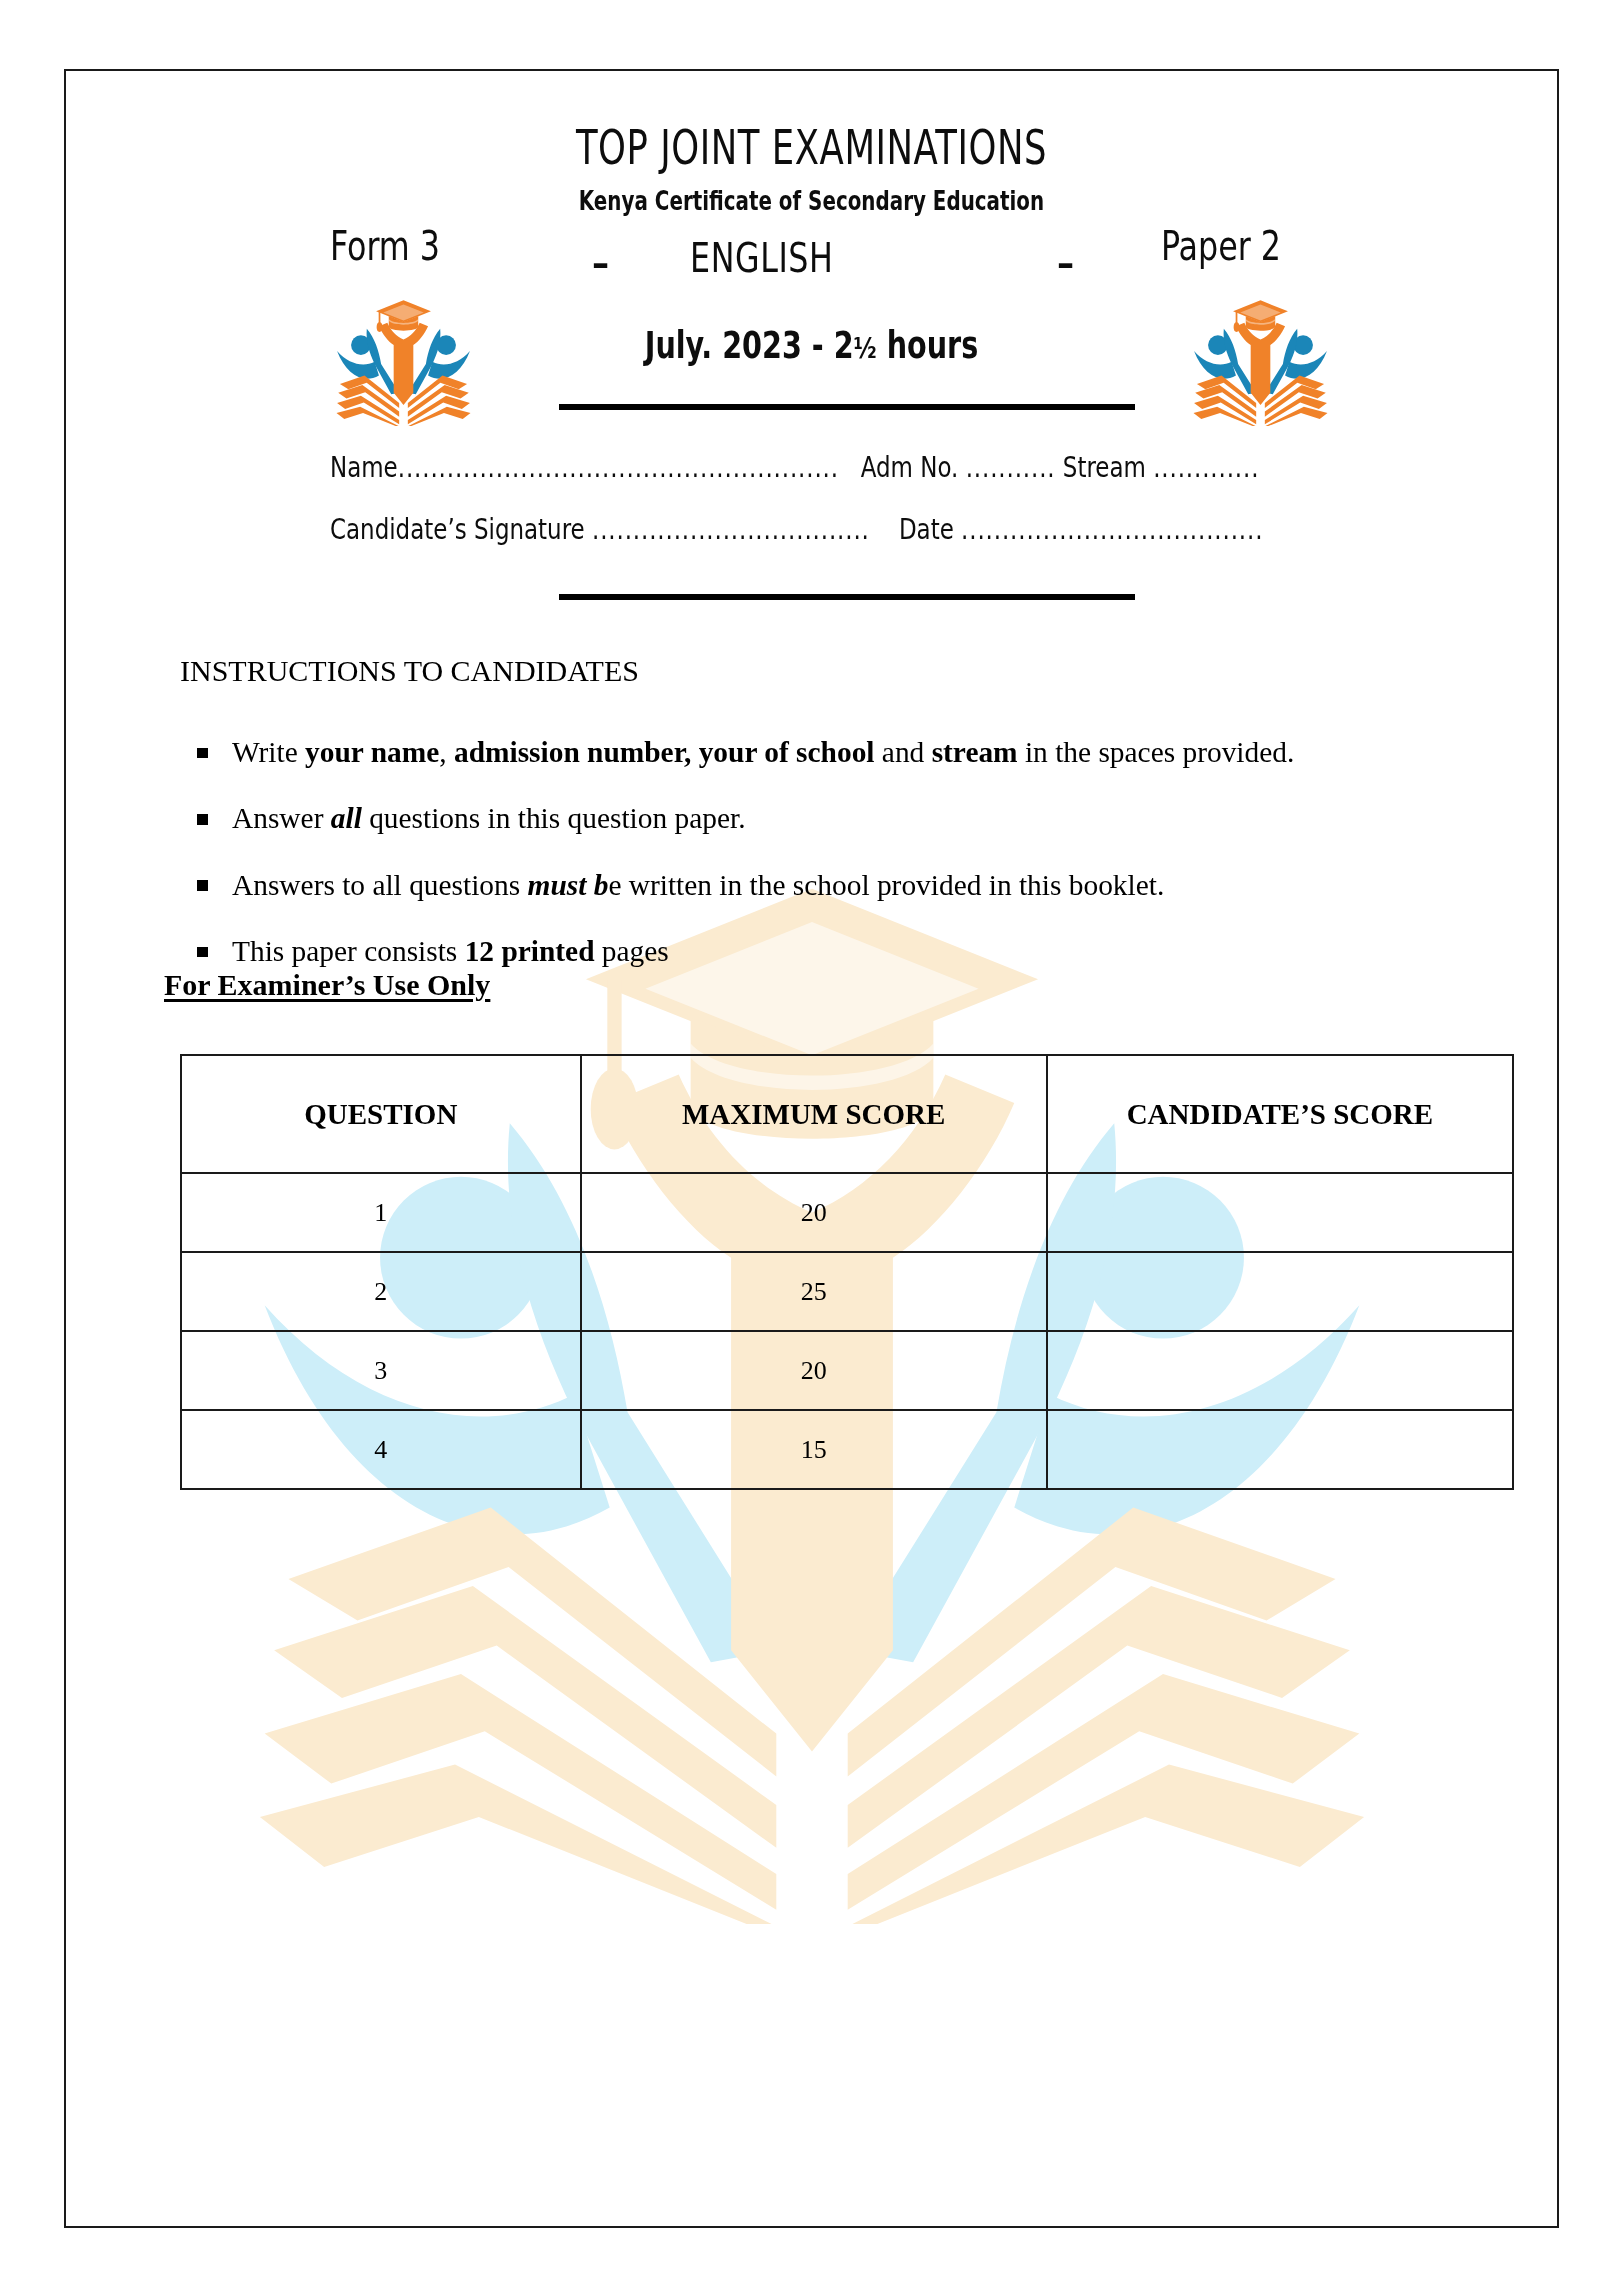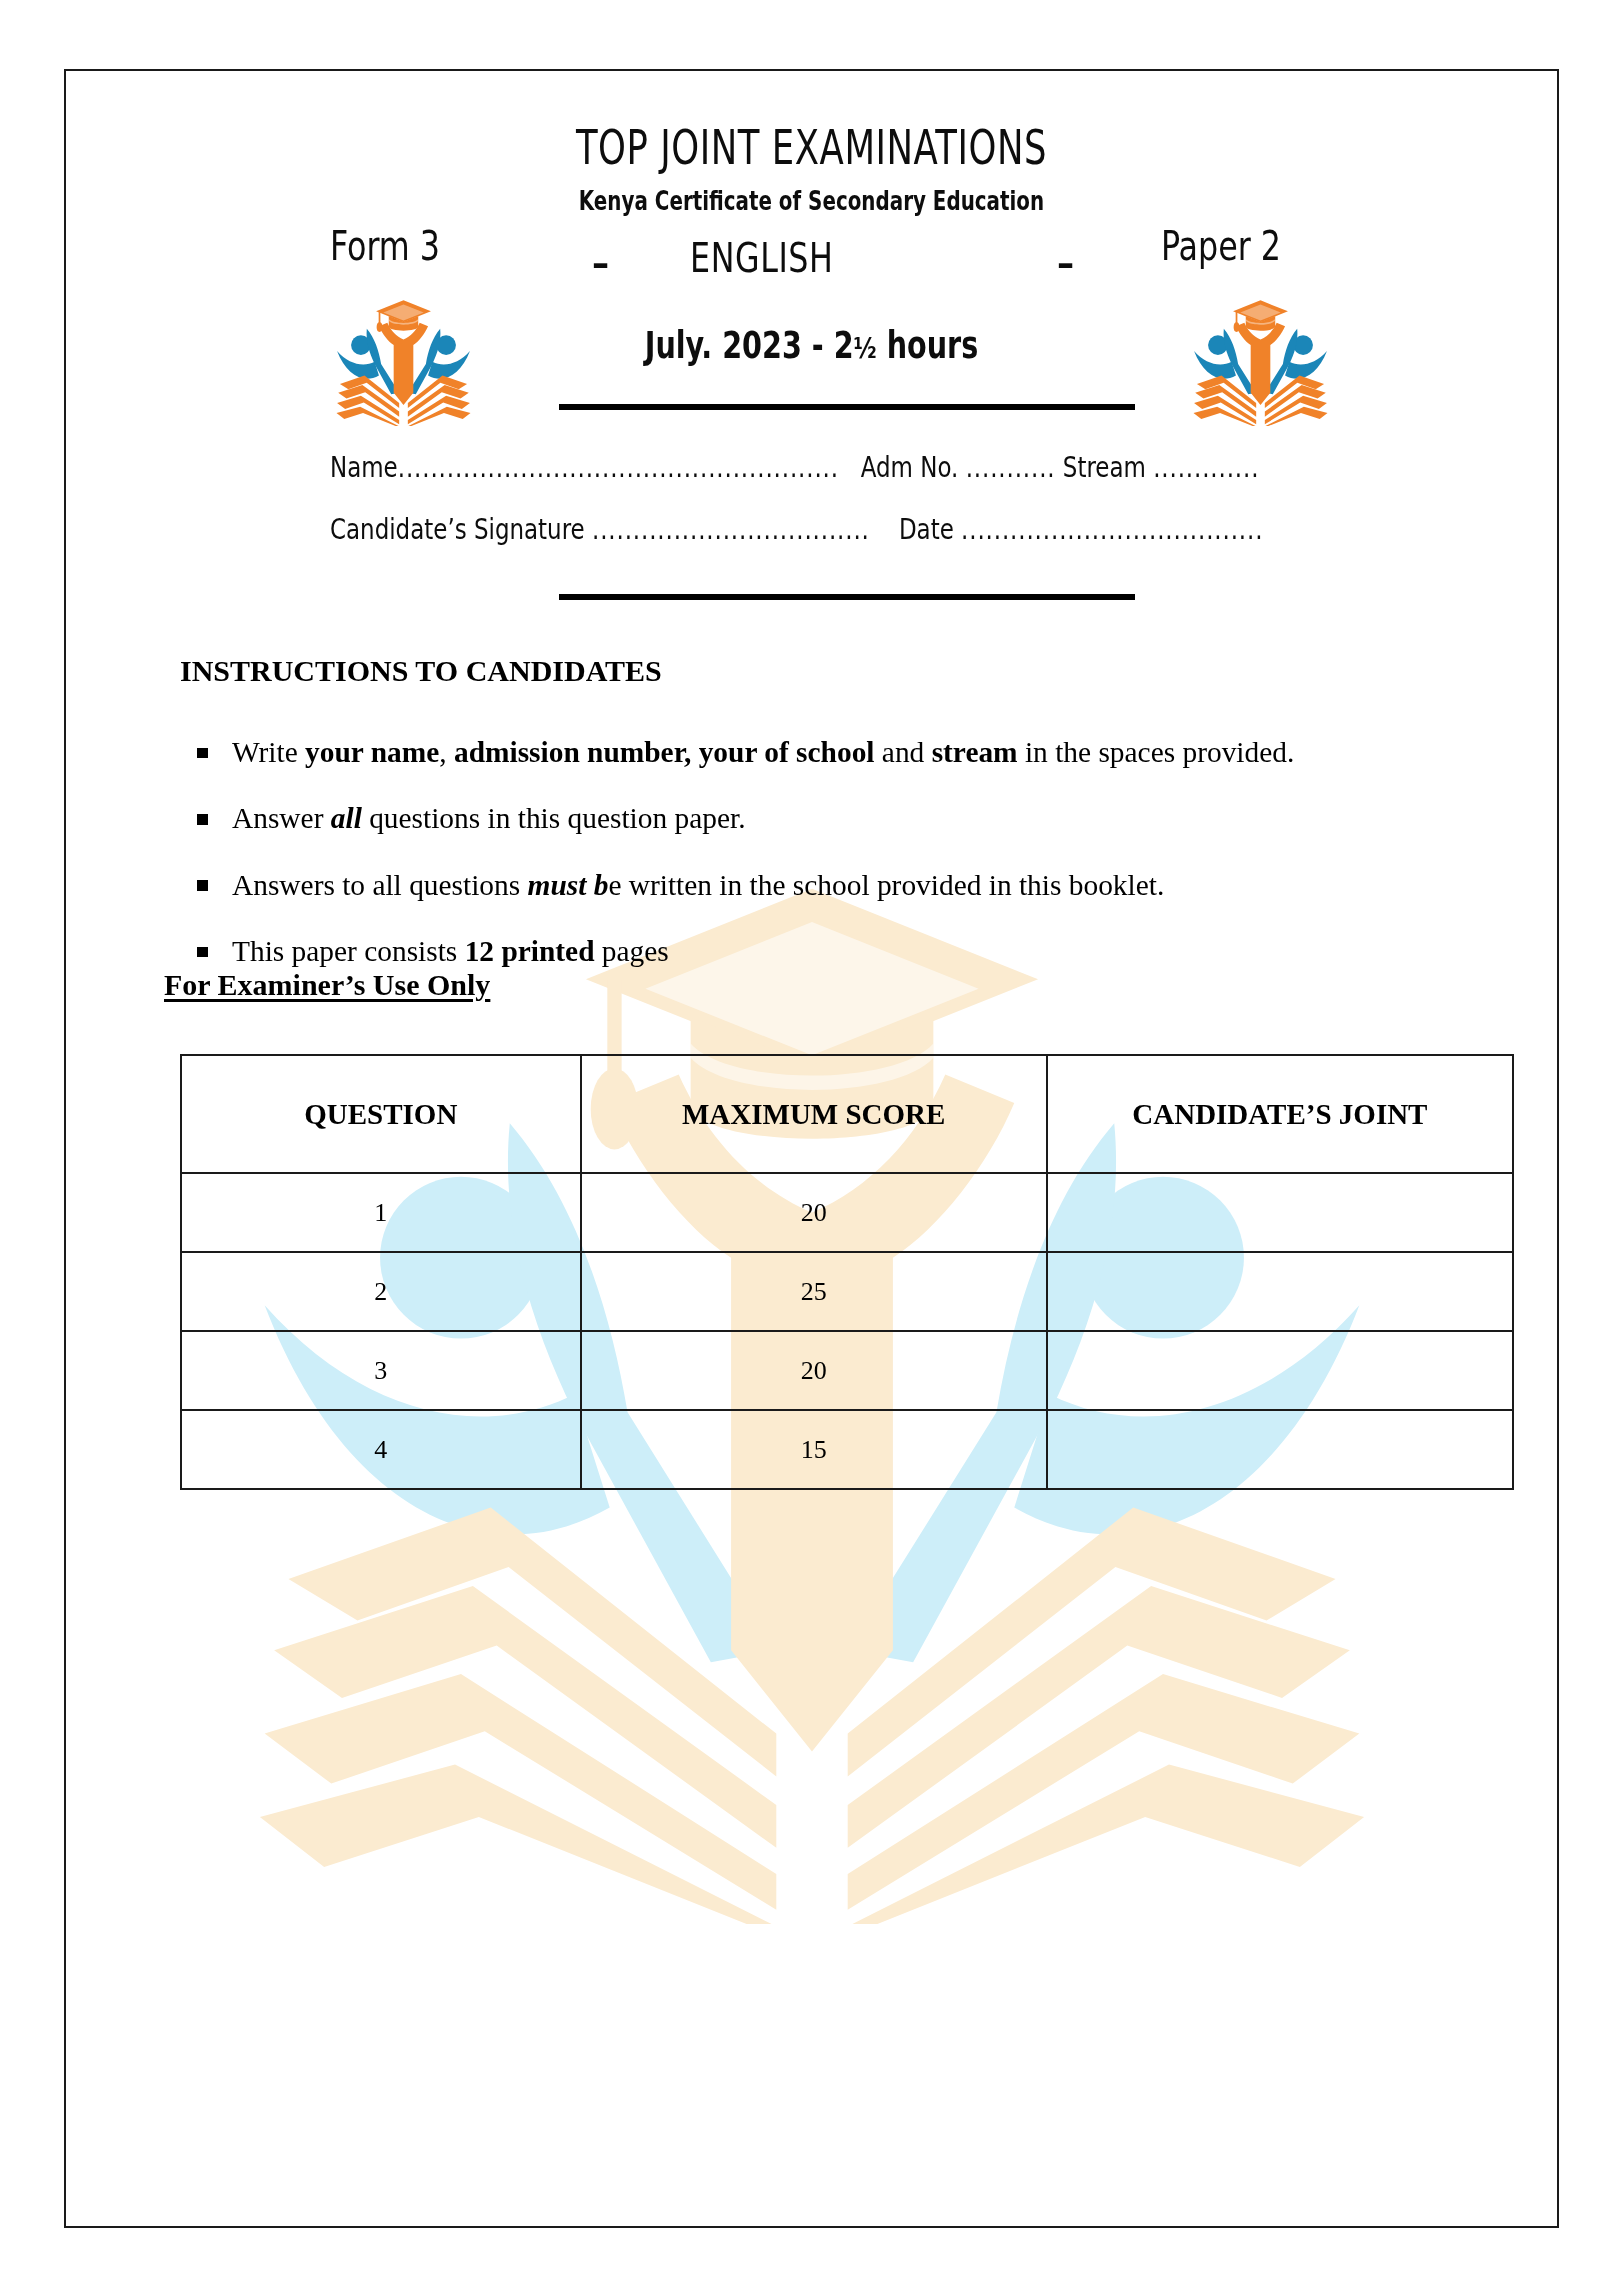--- a/index.html
+++ b/index.html
@@ -115,7 +115,7 @@
   
   .instr-head {
     position: absolute; left: 180px; top: 654px;
-    font-size: 30px; font-weight: 700; color: #000;
+    font-size: 30px; font-weight: 400; color: #000;
     font-family: "Liberation Serif", serif;
   }
   .bullets { position: absolute; left: 180px; top: 736px; width: 1243px; }

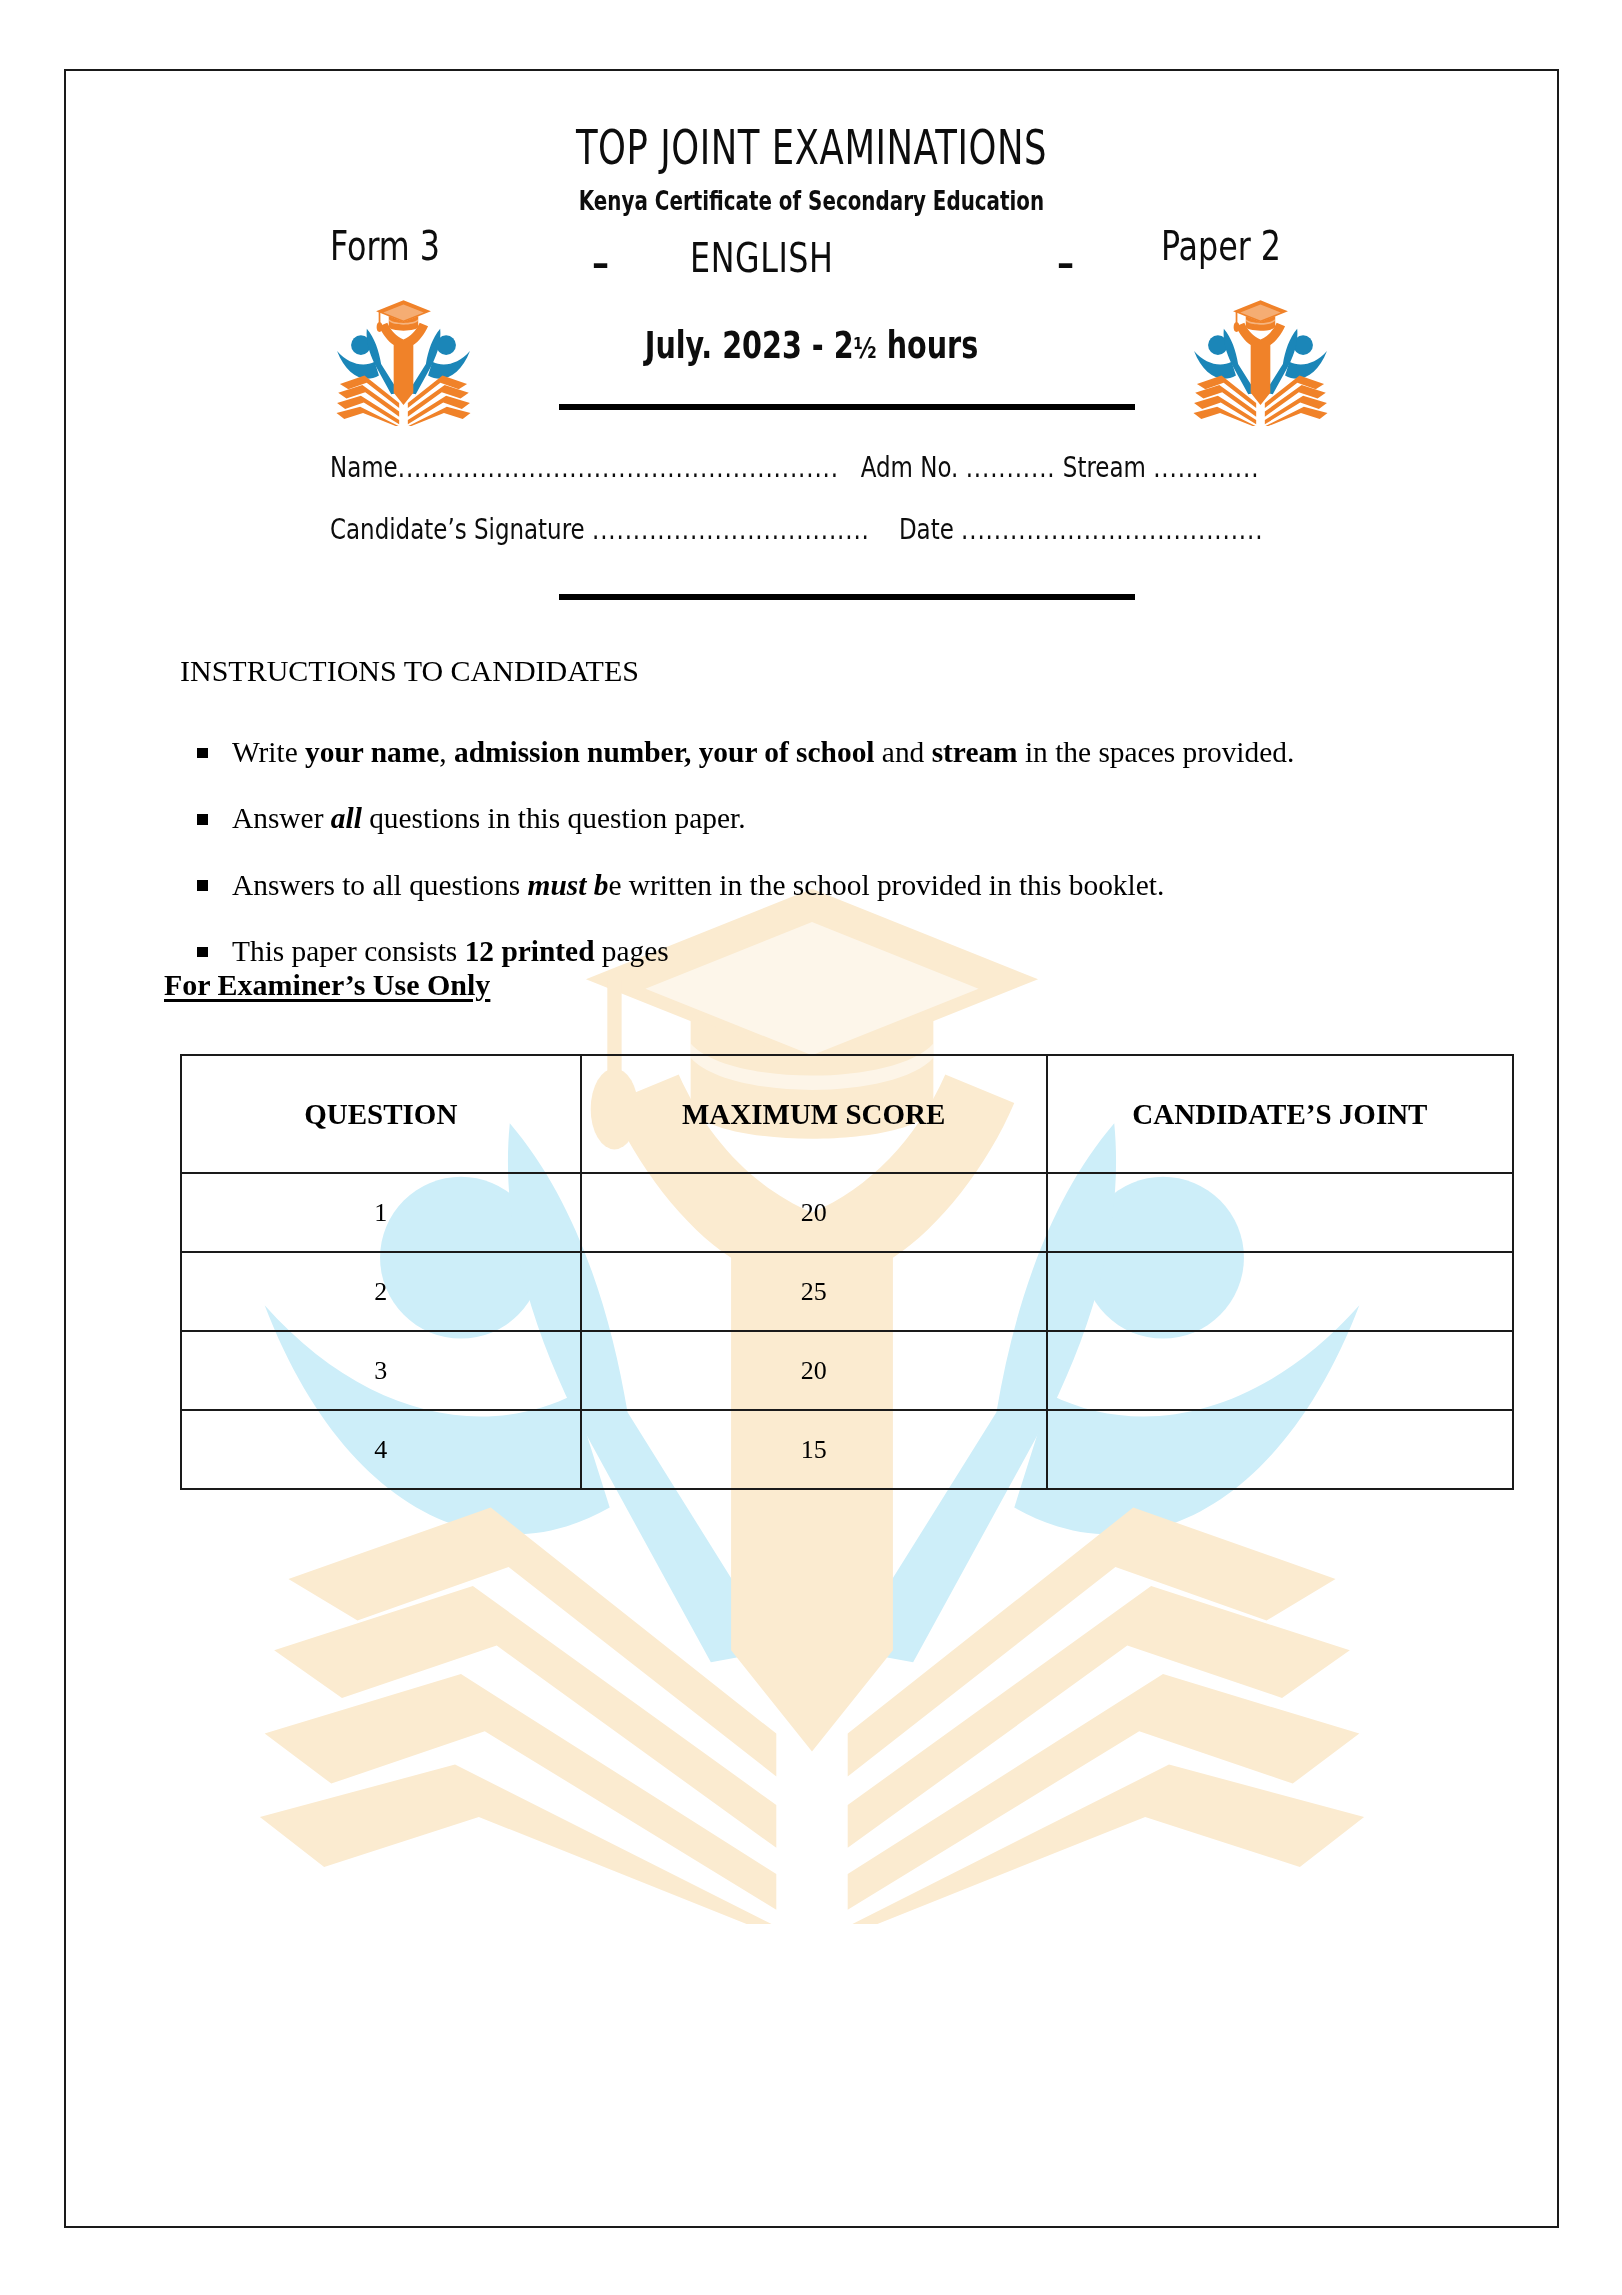--- a/index.html
+++ b/index.html
@@ -293,7 +293,7 @@
         <tr>
           <th class="col-q">QUESTION</th>
           <th class="col-m">MAXIMUM SCORE</th>
-          <th class="col-c">CANDIDATE’S JOINT</th>
+          <th class="col-c">CANDIDATE’S SCORE</th>
         </tr>
       </thead>
       <tbody id="score-body">

